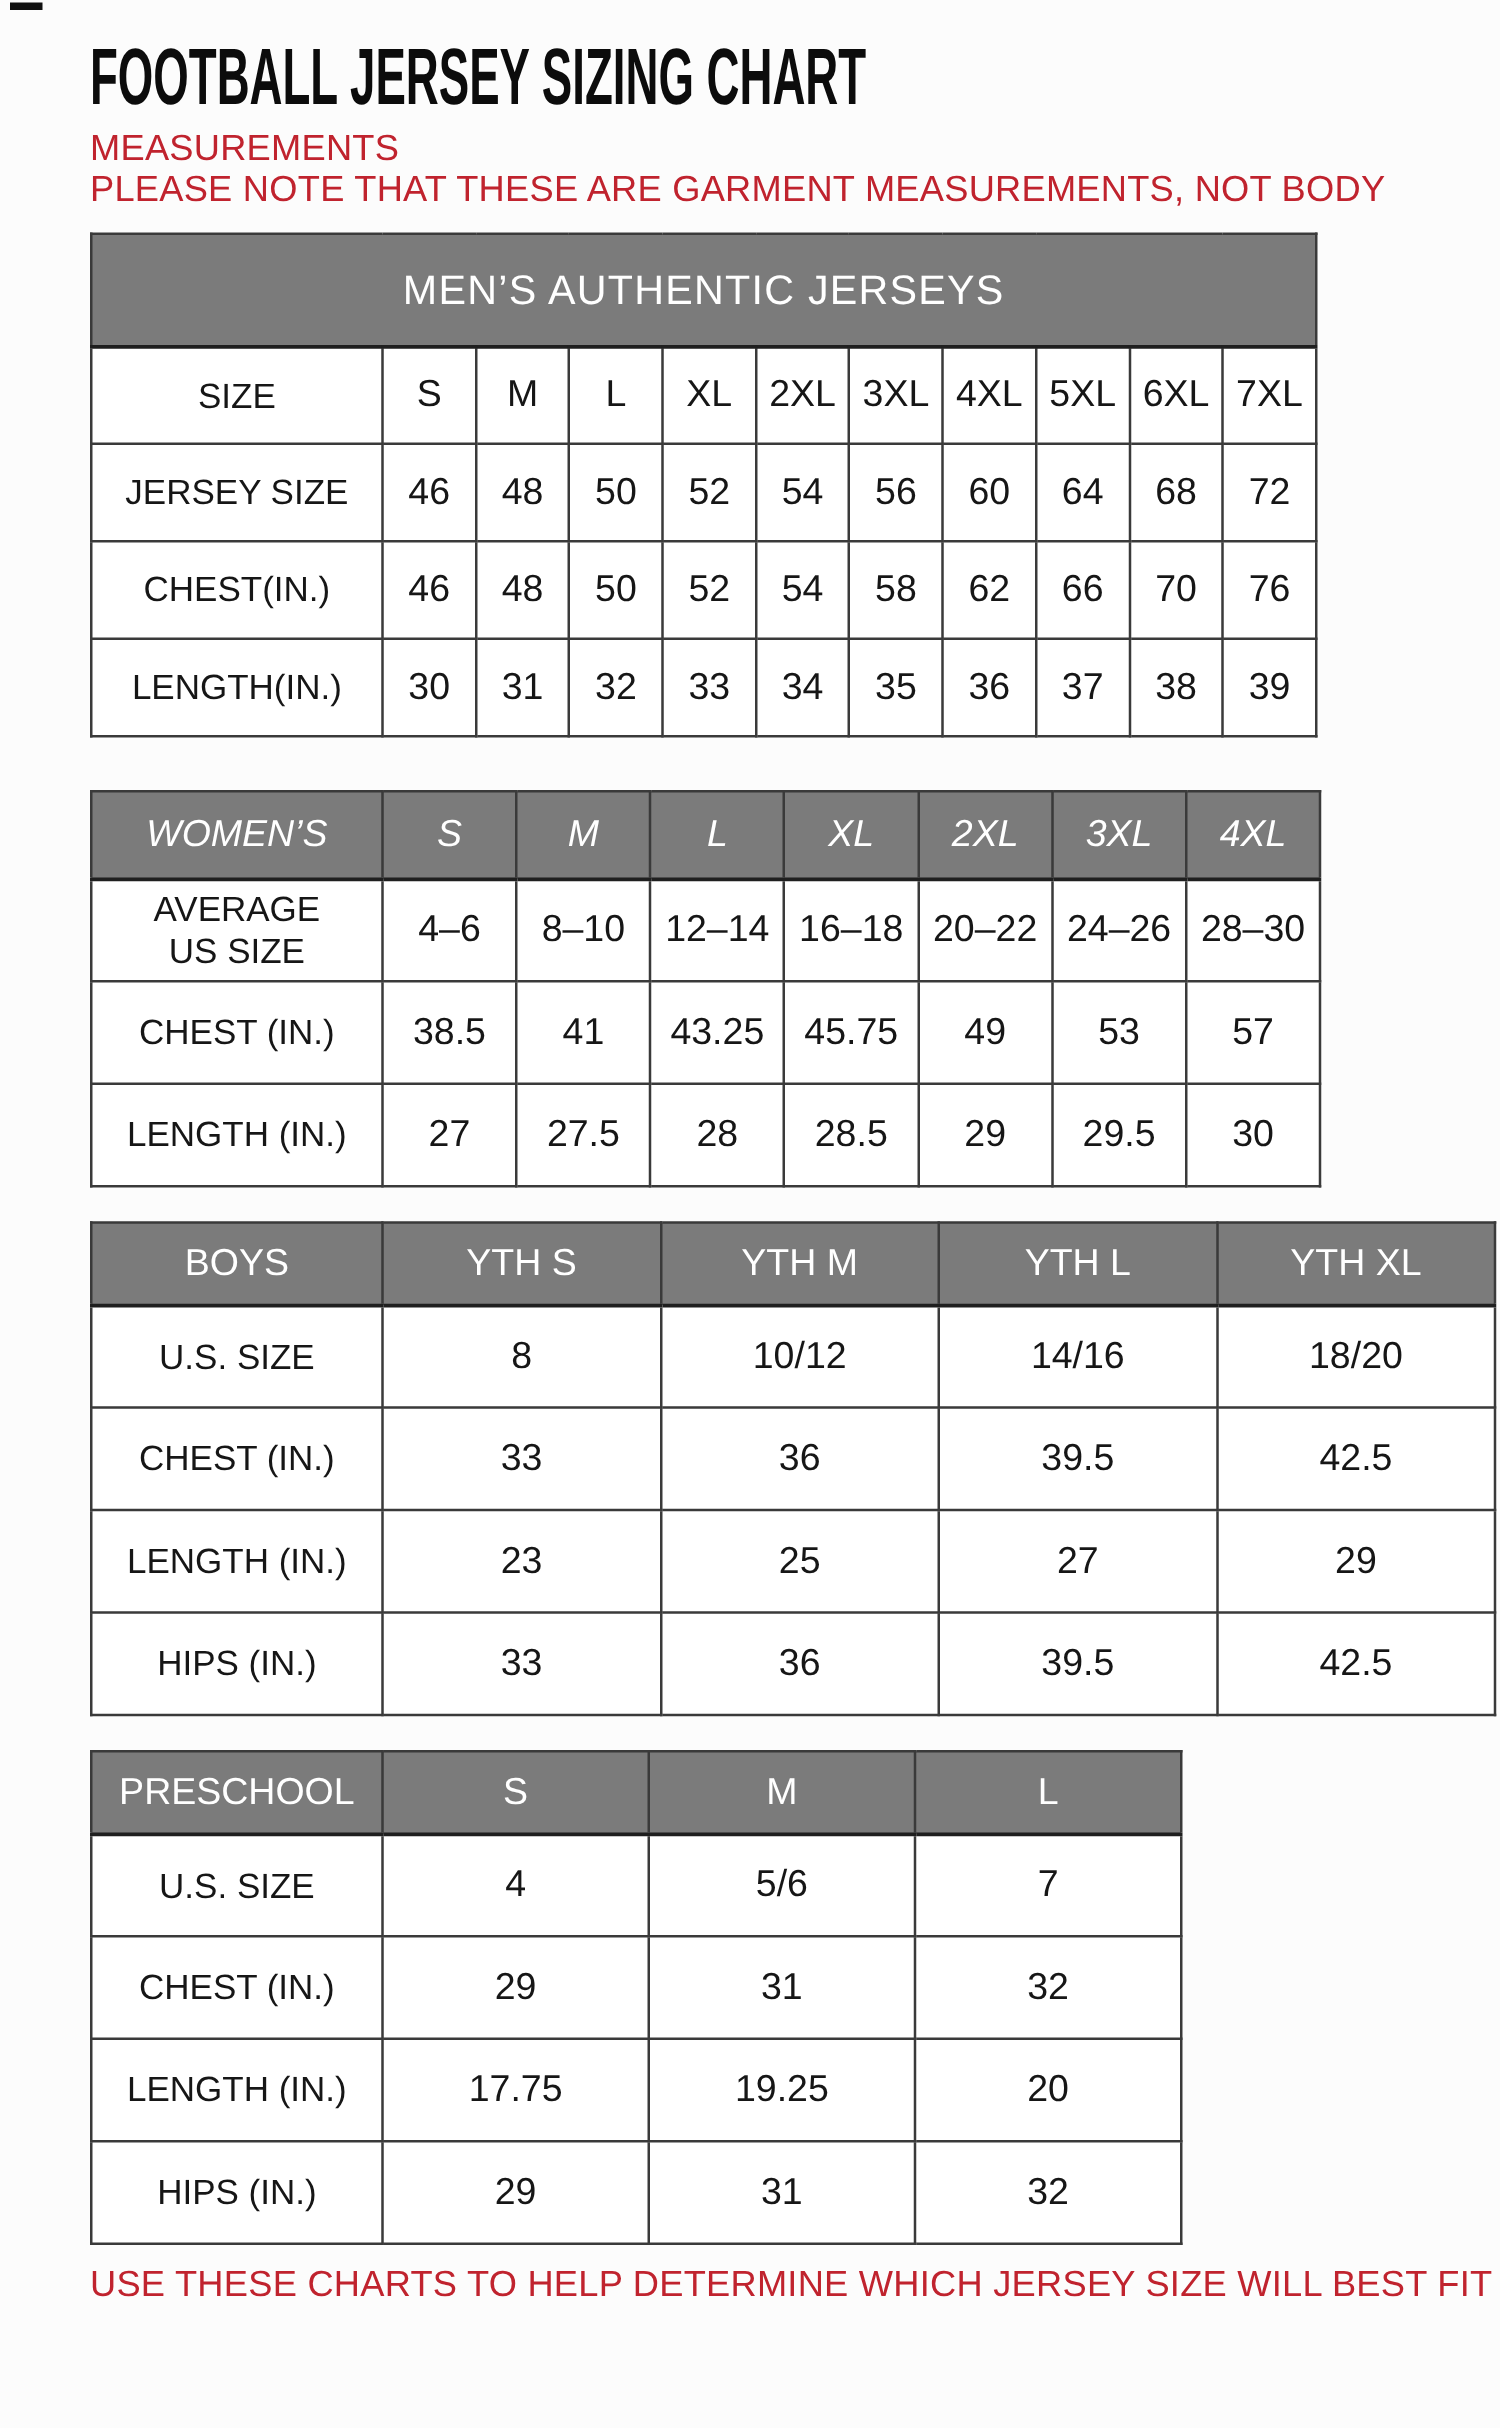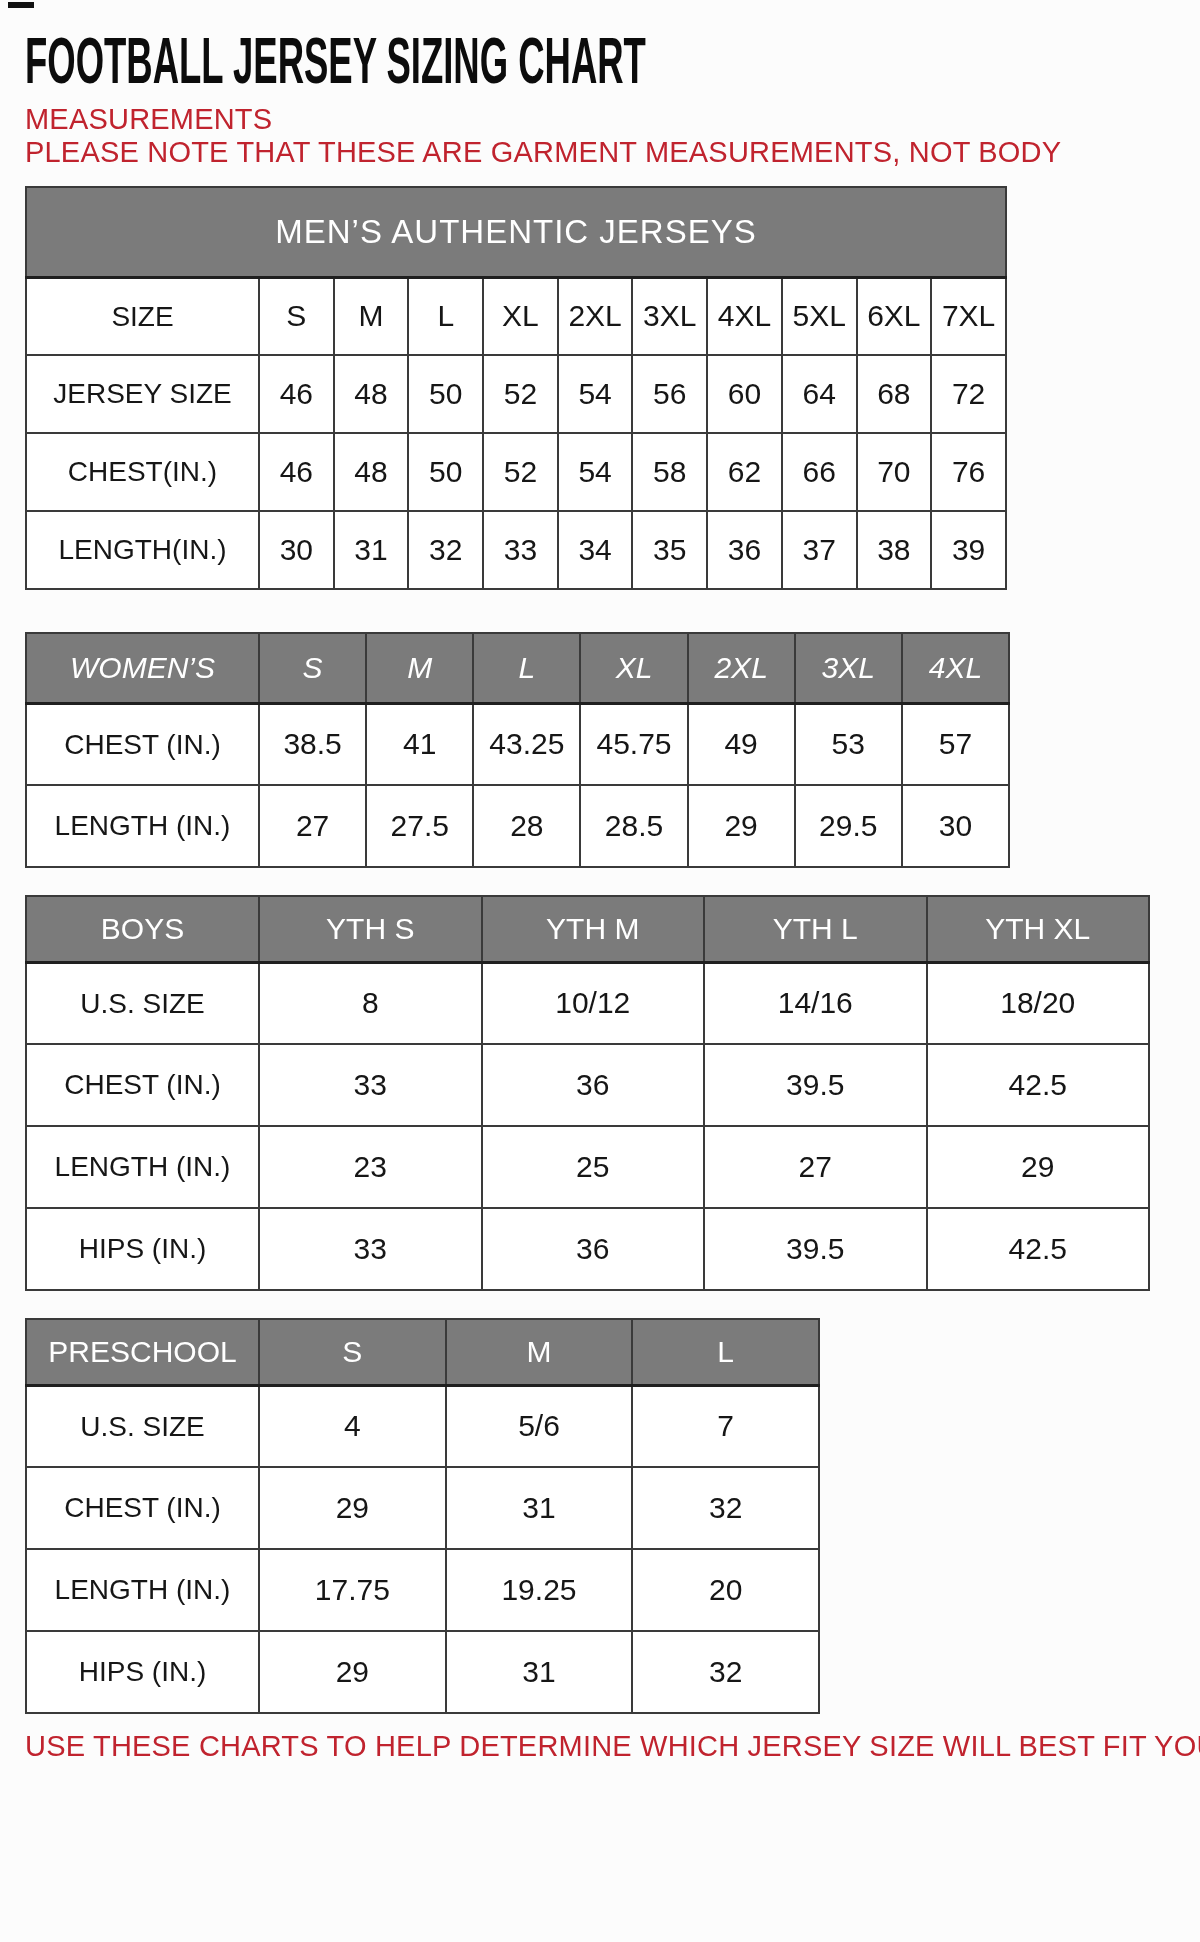--- a/index.html
+++ b/index.html
@@ -18,7 +18,7 @@
     color:var(--text-black);
   }
   .artifact{position:absolute;left:8px;top:2px;width:26px;height:6px;background:#111;}
-  .content{padding-left:25px;}
+  .content{padding-left:25px;margin-left:47px;}
   h1.page-title{
     margin-top:28px;
     font-size:64px;font-weight:bold;line-height:1.05;color:#0c0c0c;

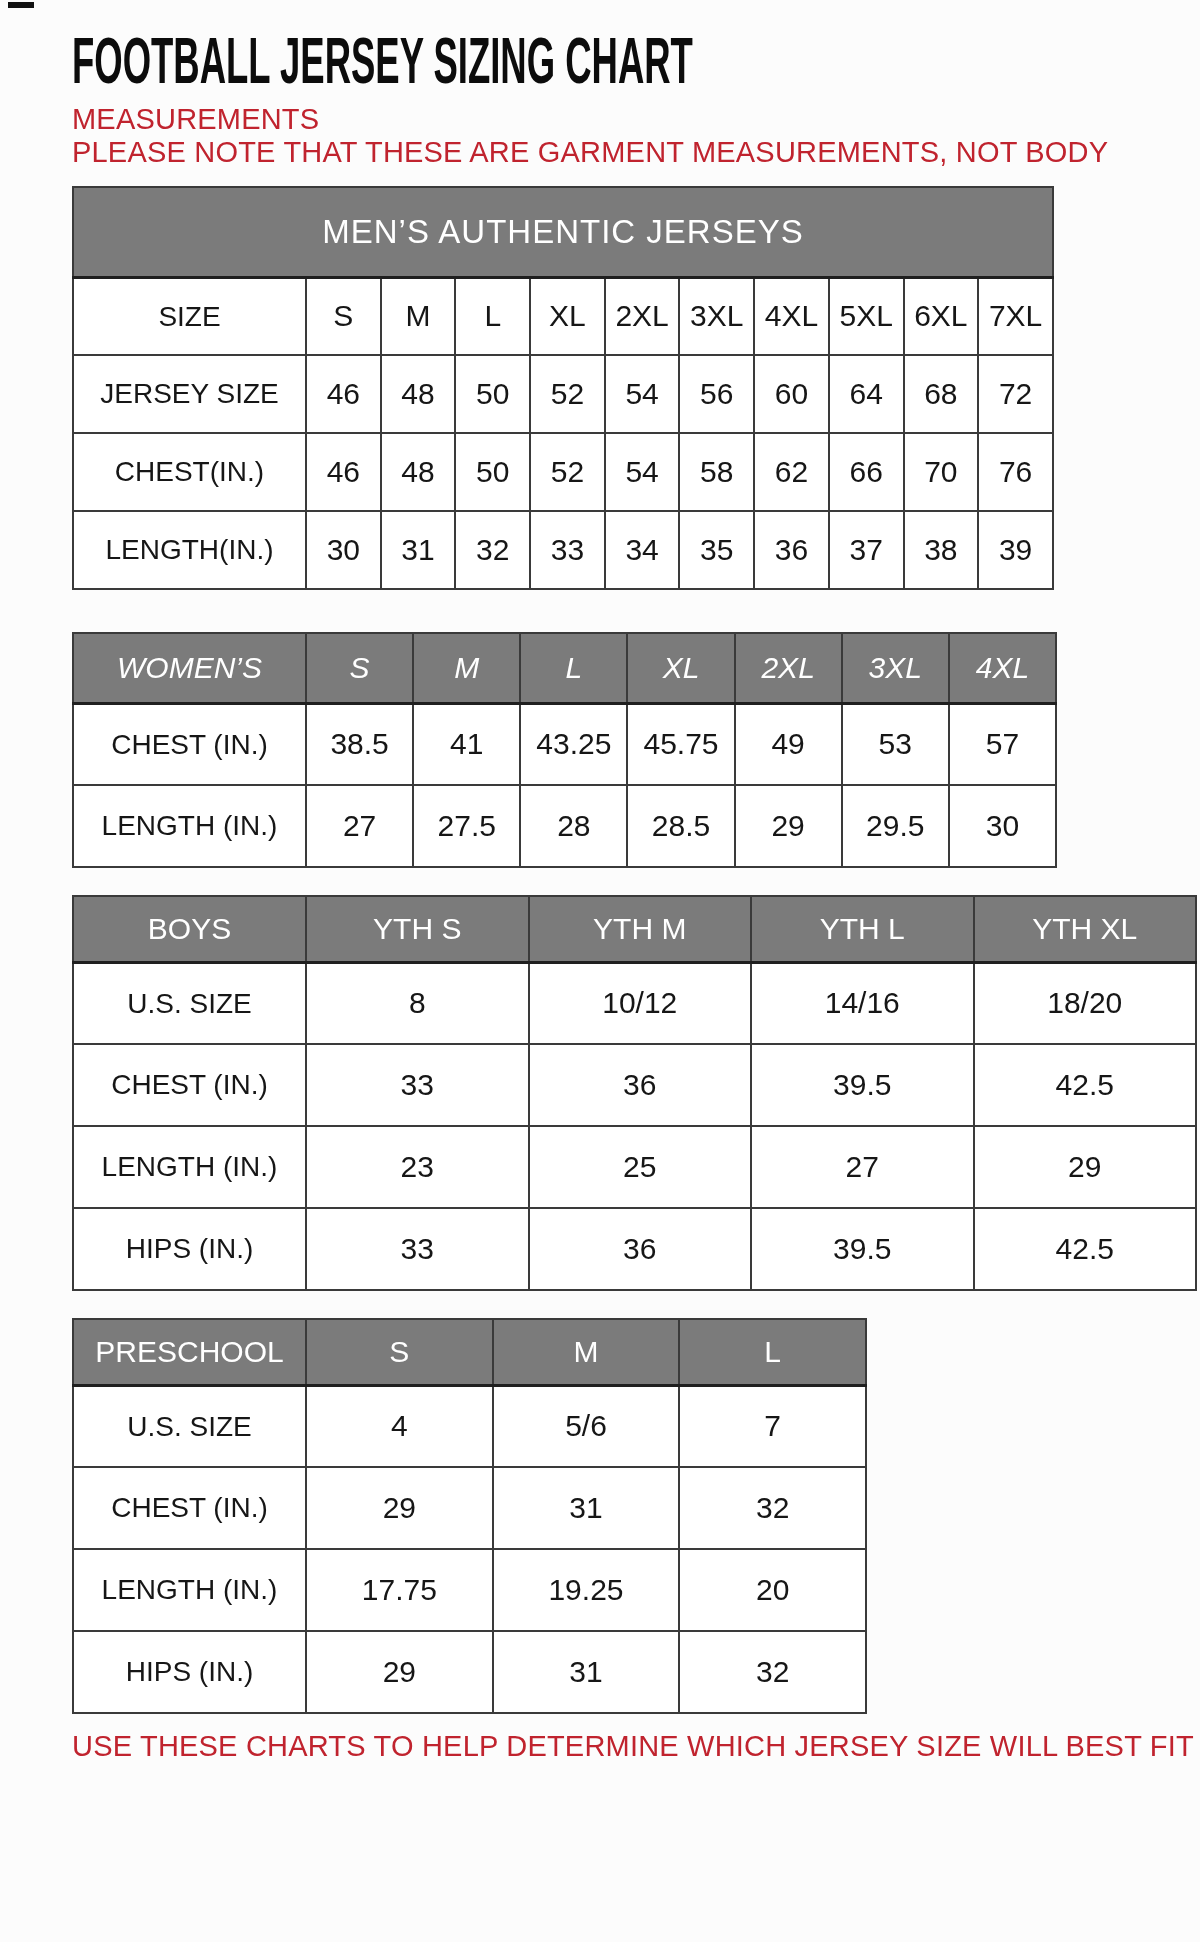--- a/index.html
+++ b/index.html
@@ -186,6 +186,17 @@
     </thead>
     <tbody>
         <tr>
+          <th class="row-label">AVERAGE
+US SIZE</th>
+          <td>4–6</td>
+          <td>8–10</td>
+          <td>12–14</td>
+          <td>16–18</td>
+          <td>20–22</td>
+          <td>24–26</td>
+          <td>28–30</td>
+        </tr>
+        <tr>
           <th class="row-label">CHEST (IN.)</th>
           <td>38.5</td>
           <td>41</td>

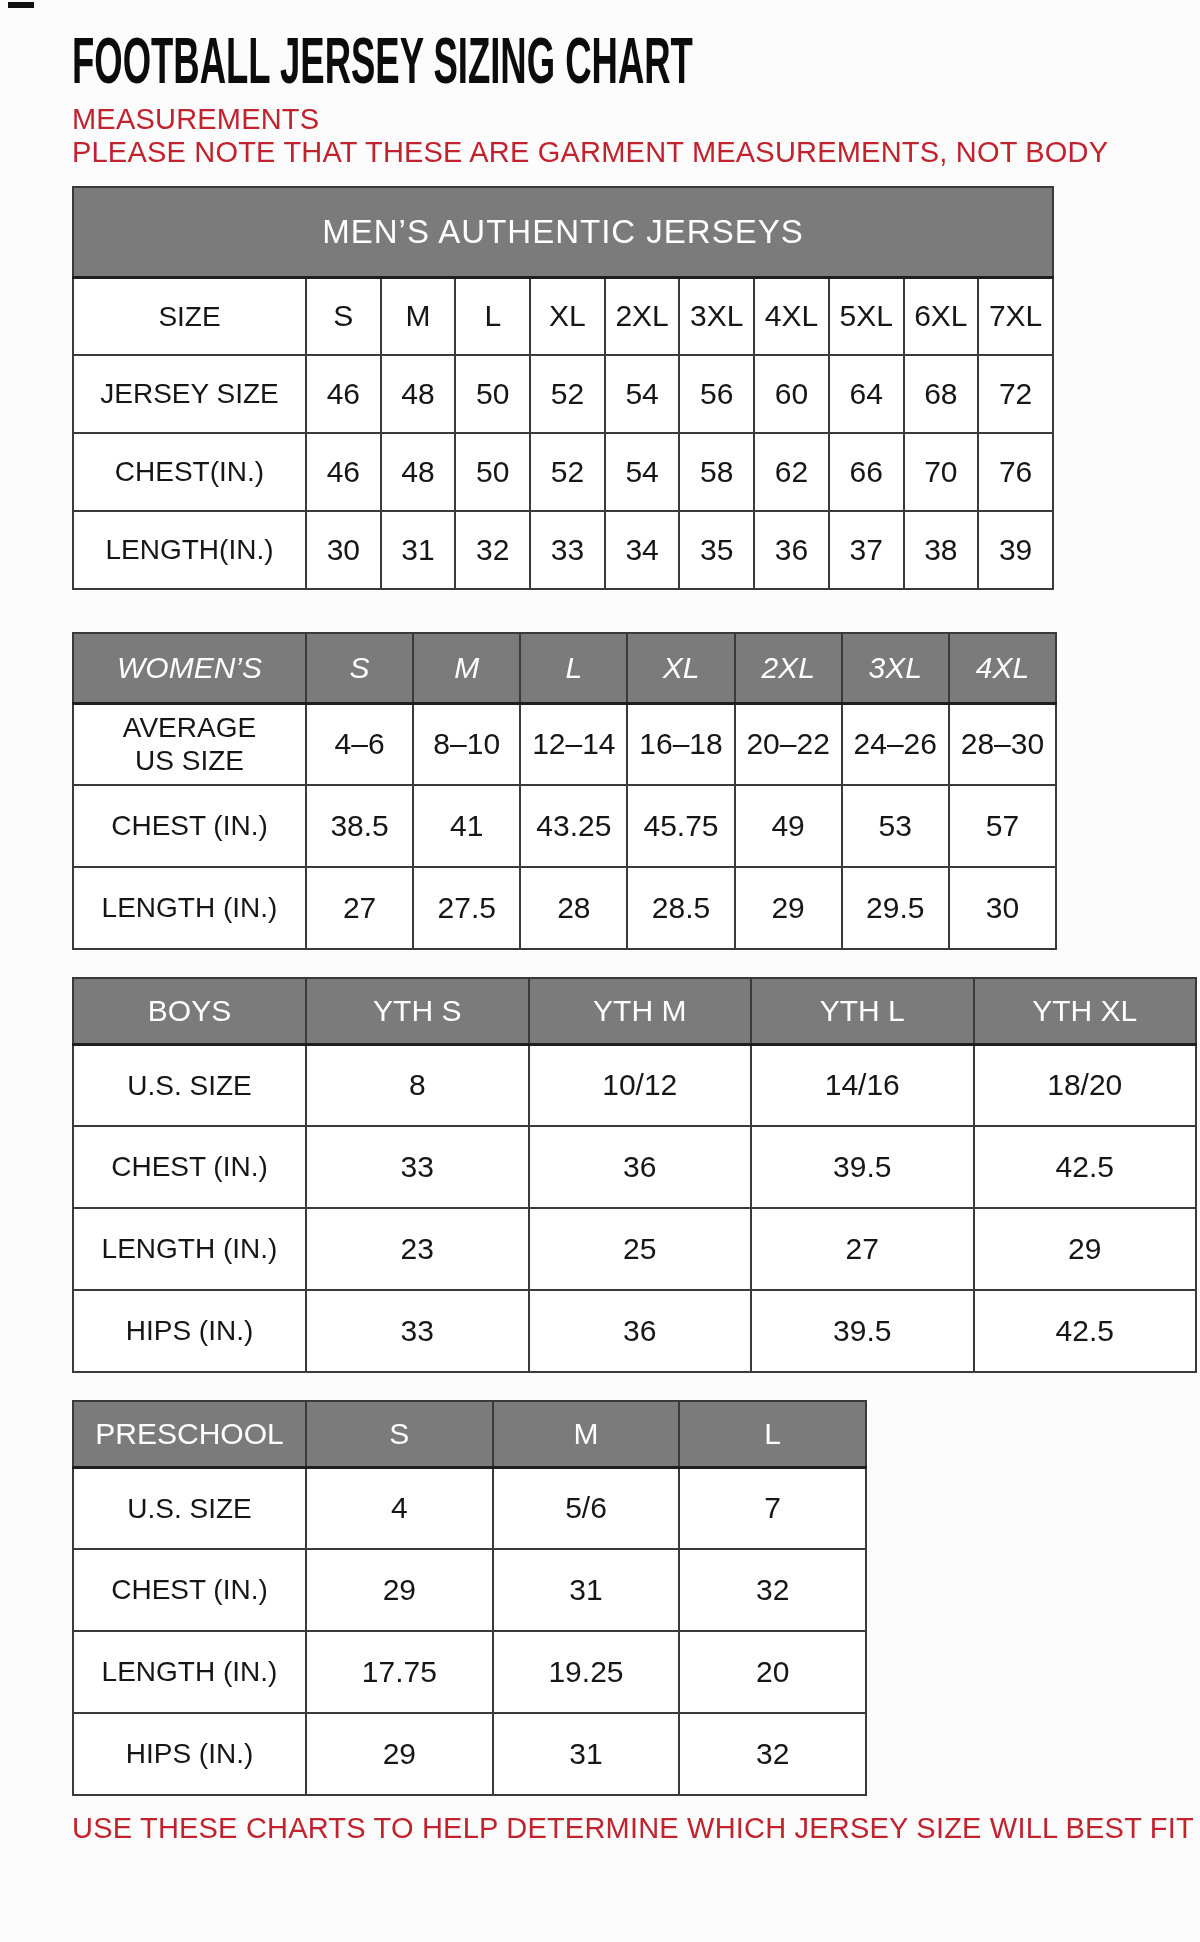--- a/index.html
+++ b/index.html
@@ -63,7 +63,7 @@
   #boys{width:1125px;margin-top:27px;}
   #boys tr.gray-row{height:66px;}
   #boys tbody tr{height:82px;}
-  #preschool{width:795px;margin-top:27px;}
+  #preschool{width:874px;margin-top:27px;}
   #preschool tr.gray-row{height:66px;}
   #preschool tbody tr{height:82px;}
   col.label-col{width:233px;}

